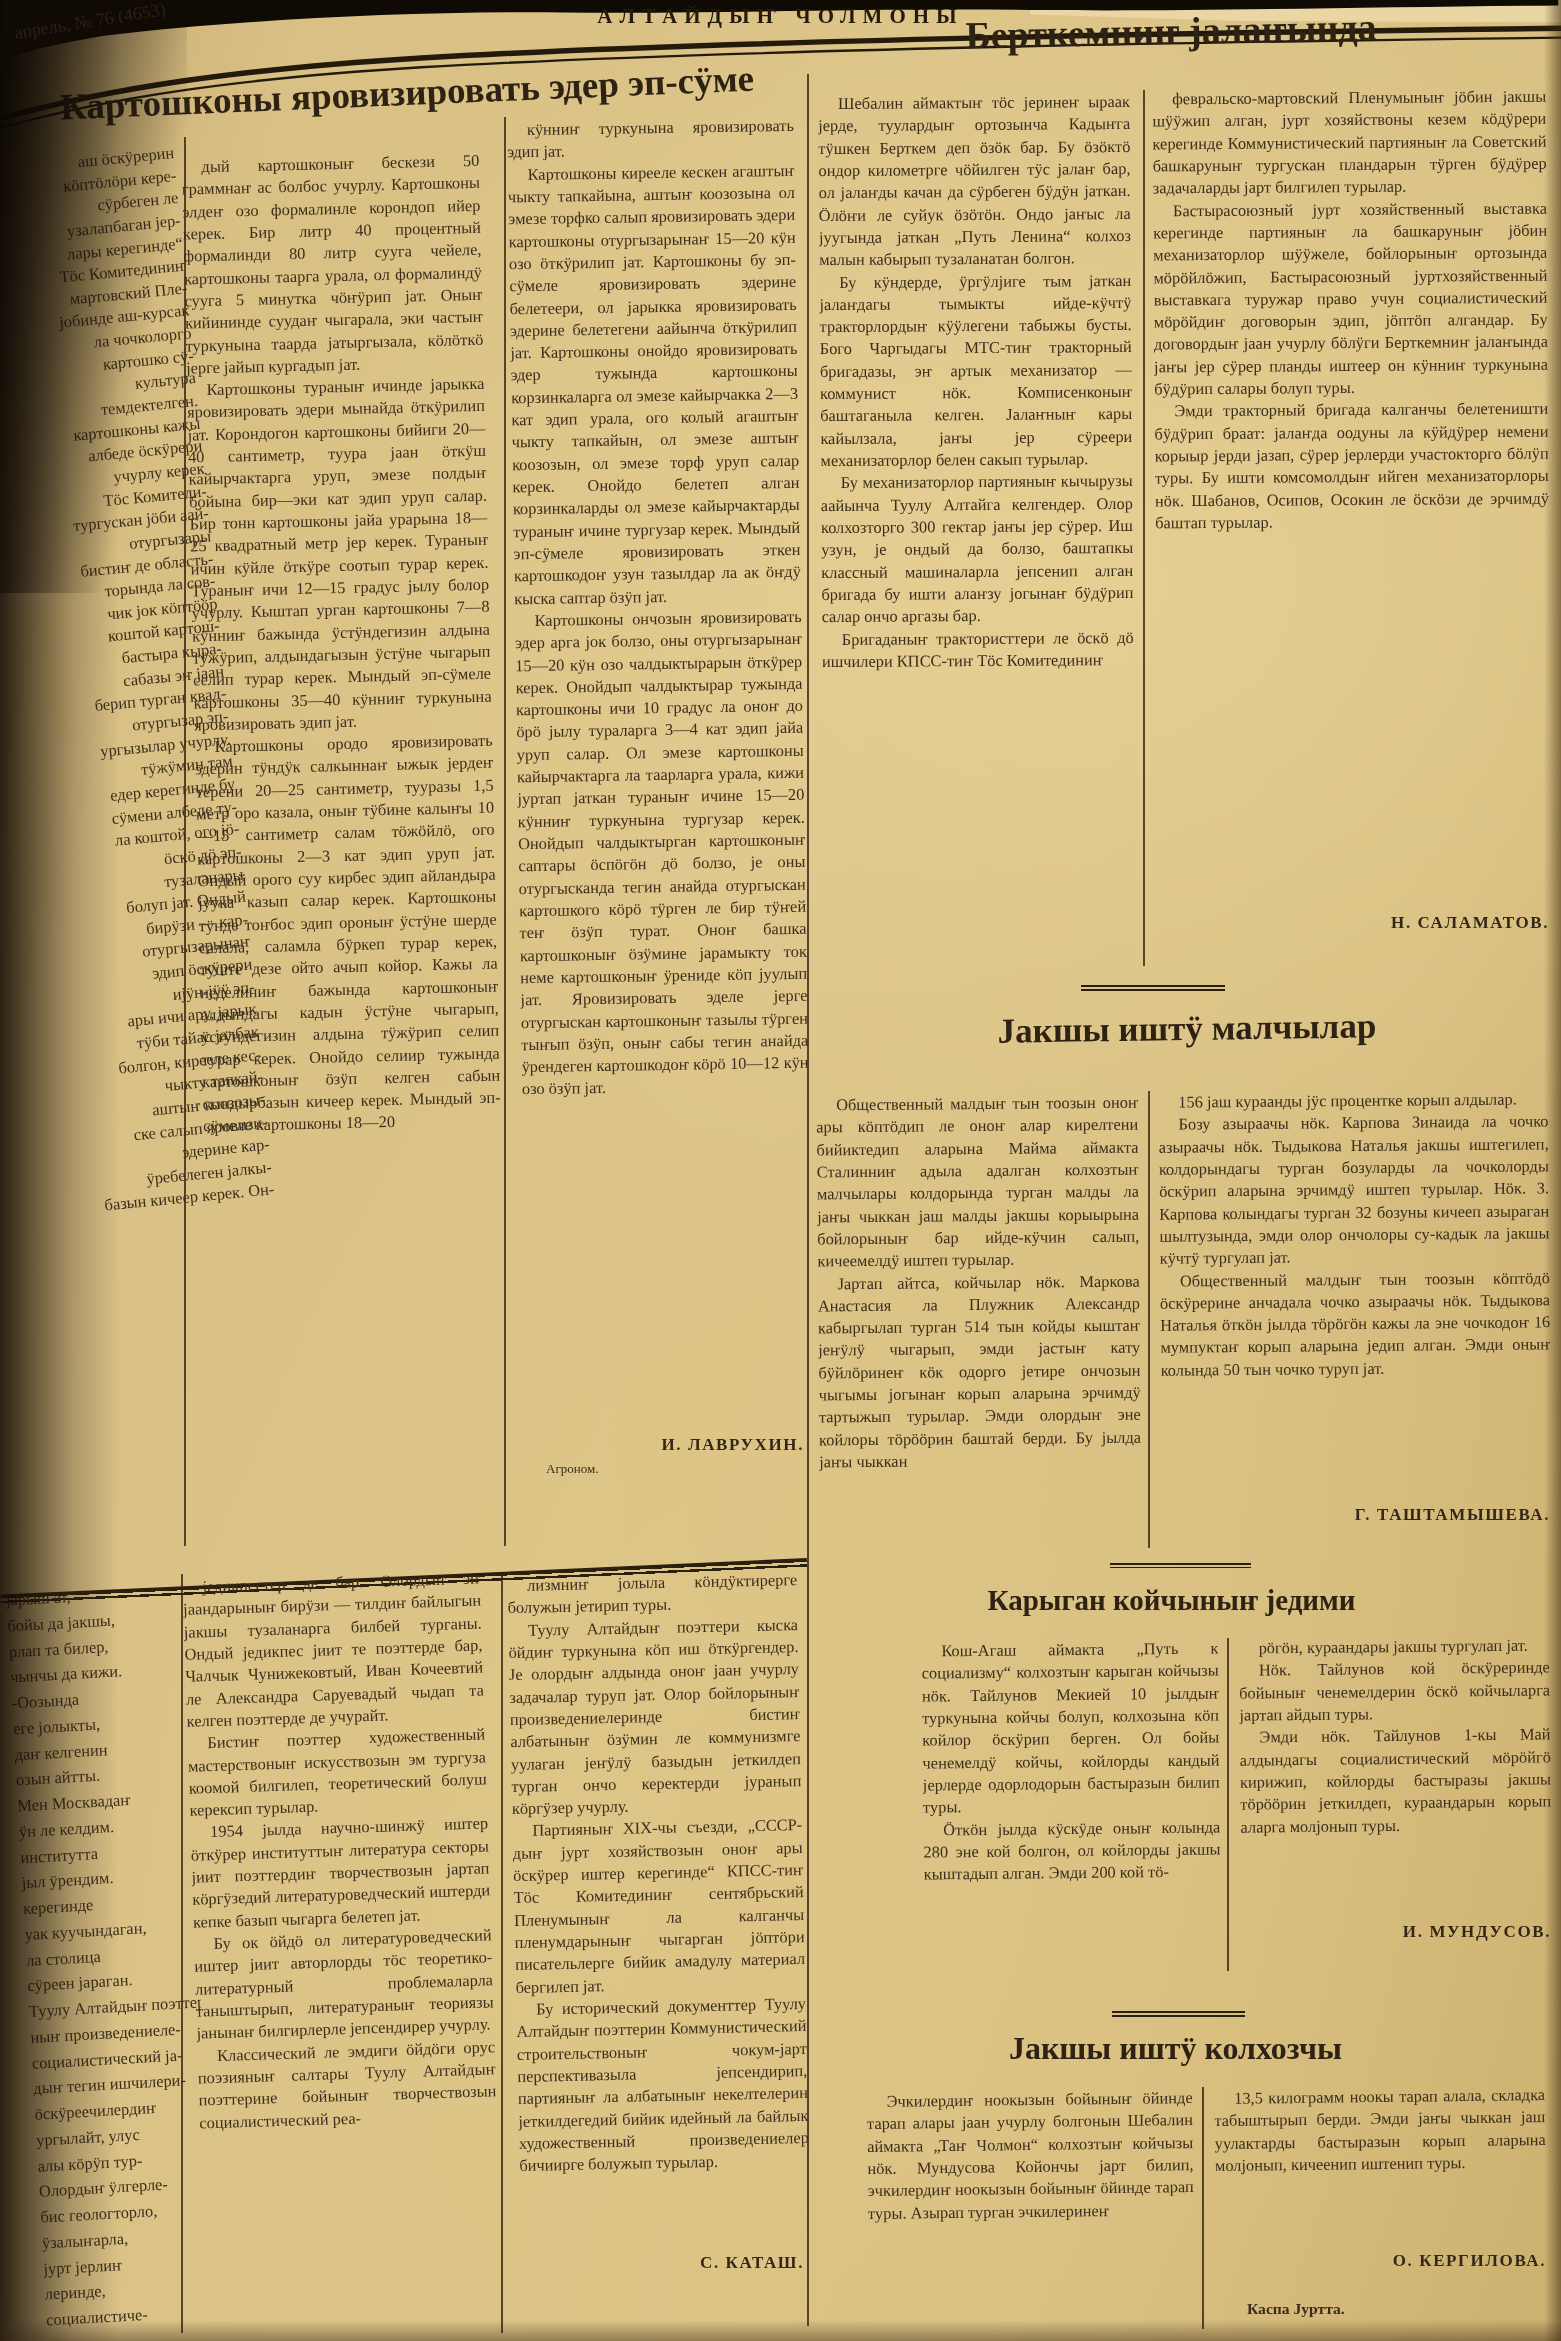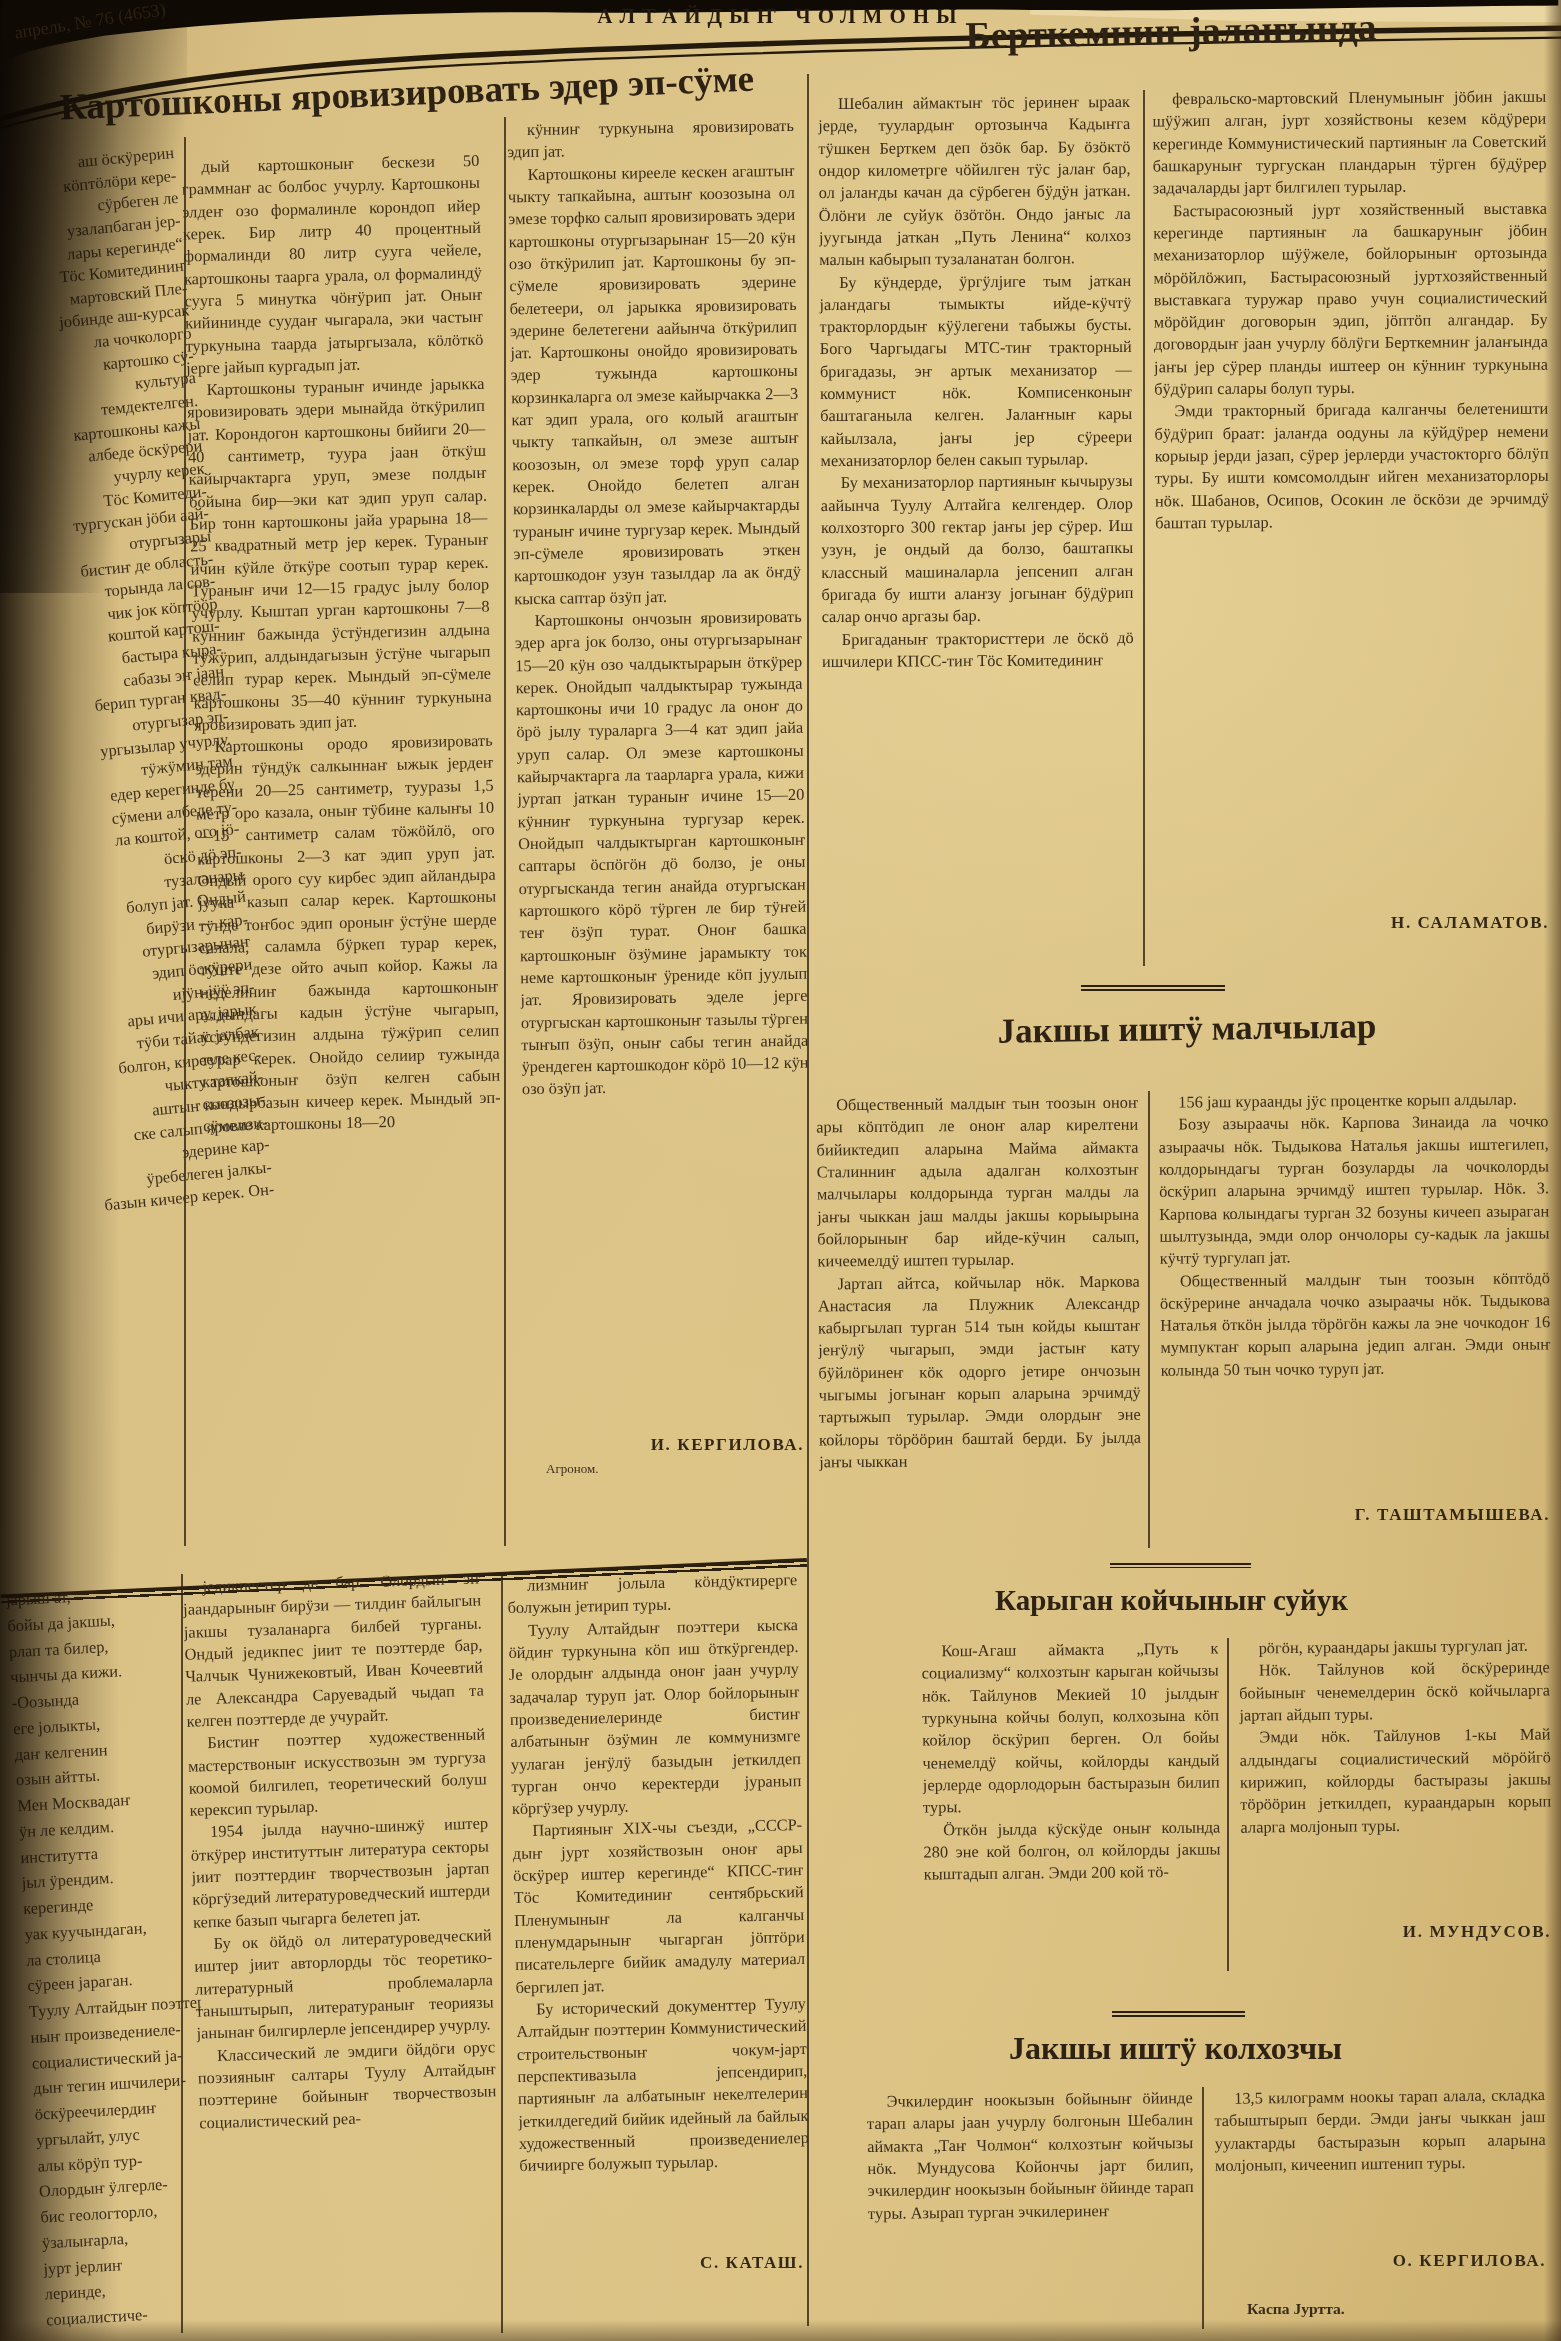--- a/index.html
+++ b/index.html
@@ -144,7 +144,7 @@
       <p>Картошконы ончозын яровизировать эдер арга јок болзо, оны отургызарынаҥ 15—20 кӱн озо чалдыктырарын ӧткӱрер керек. Онойдып чалдыктырар тужында картошконы ичи 10 градус ла оноҥ до ӧрӧ јылу тураларга 3—4 кат эдип јайа уруп салар. Ол эмезе картошконы кайырчактарга ла таарларга урала, кижи јуртап јаткан тураныҥ ичине 15—20 кӱнниҥ туркунына тургузар керек. Онойдып чалдыктырган картошконыҥ саптары ӧспӧгӧн дӧ болзо, је оны отургысканда тегин анайда отургыскан картошкого кӧрӧ тӱрген ле бир тӱҥей теҥ ӧзӱп турат. Оноҥ башка картошконыҥ ӧзӱмине јарамыкту ток неме картошконыҥ ӱрениде кӧп јуулып јат. Яровизировать эделе јерге отургыскан картошконыҥ тазылы тӱрген тыҥып ӧзӱп, оныҥ сабы тегин анайда ӱрендеген картошкодоҥ кӧрӧ 10—12 кӱн озо ӧзӱп јат.</p>
     </div>
 
-  <div class="byline" style="left:517px;top:1435px;width:287px;">И. КЕРГИЛОВА.</div>
+  <div class="byline" style="left:517px;top:1435px;width:287px;">И. ЛАВРУХИН.</div>
   <div class="byline-role" style="left:546px;top:1461px;">Агроном.</div>
 
   <div class="hrule-heavy" style="left:0;top:1558px;width:807px;transform:rotate(-2.6deg);transform-origin:right center;"></div>

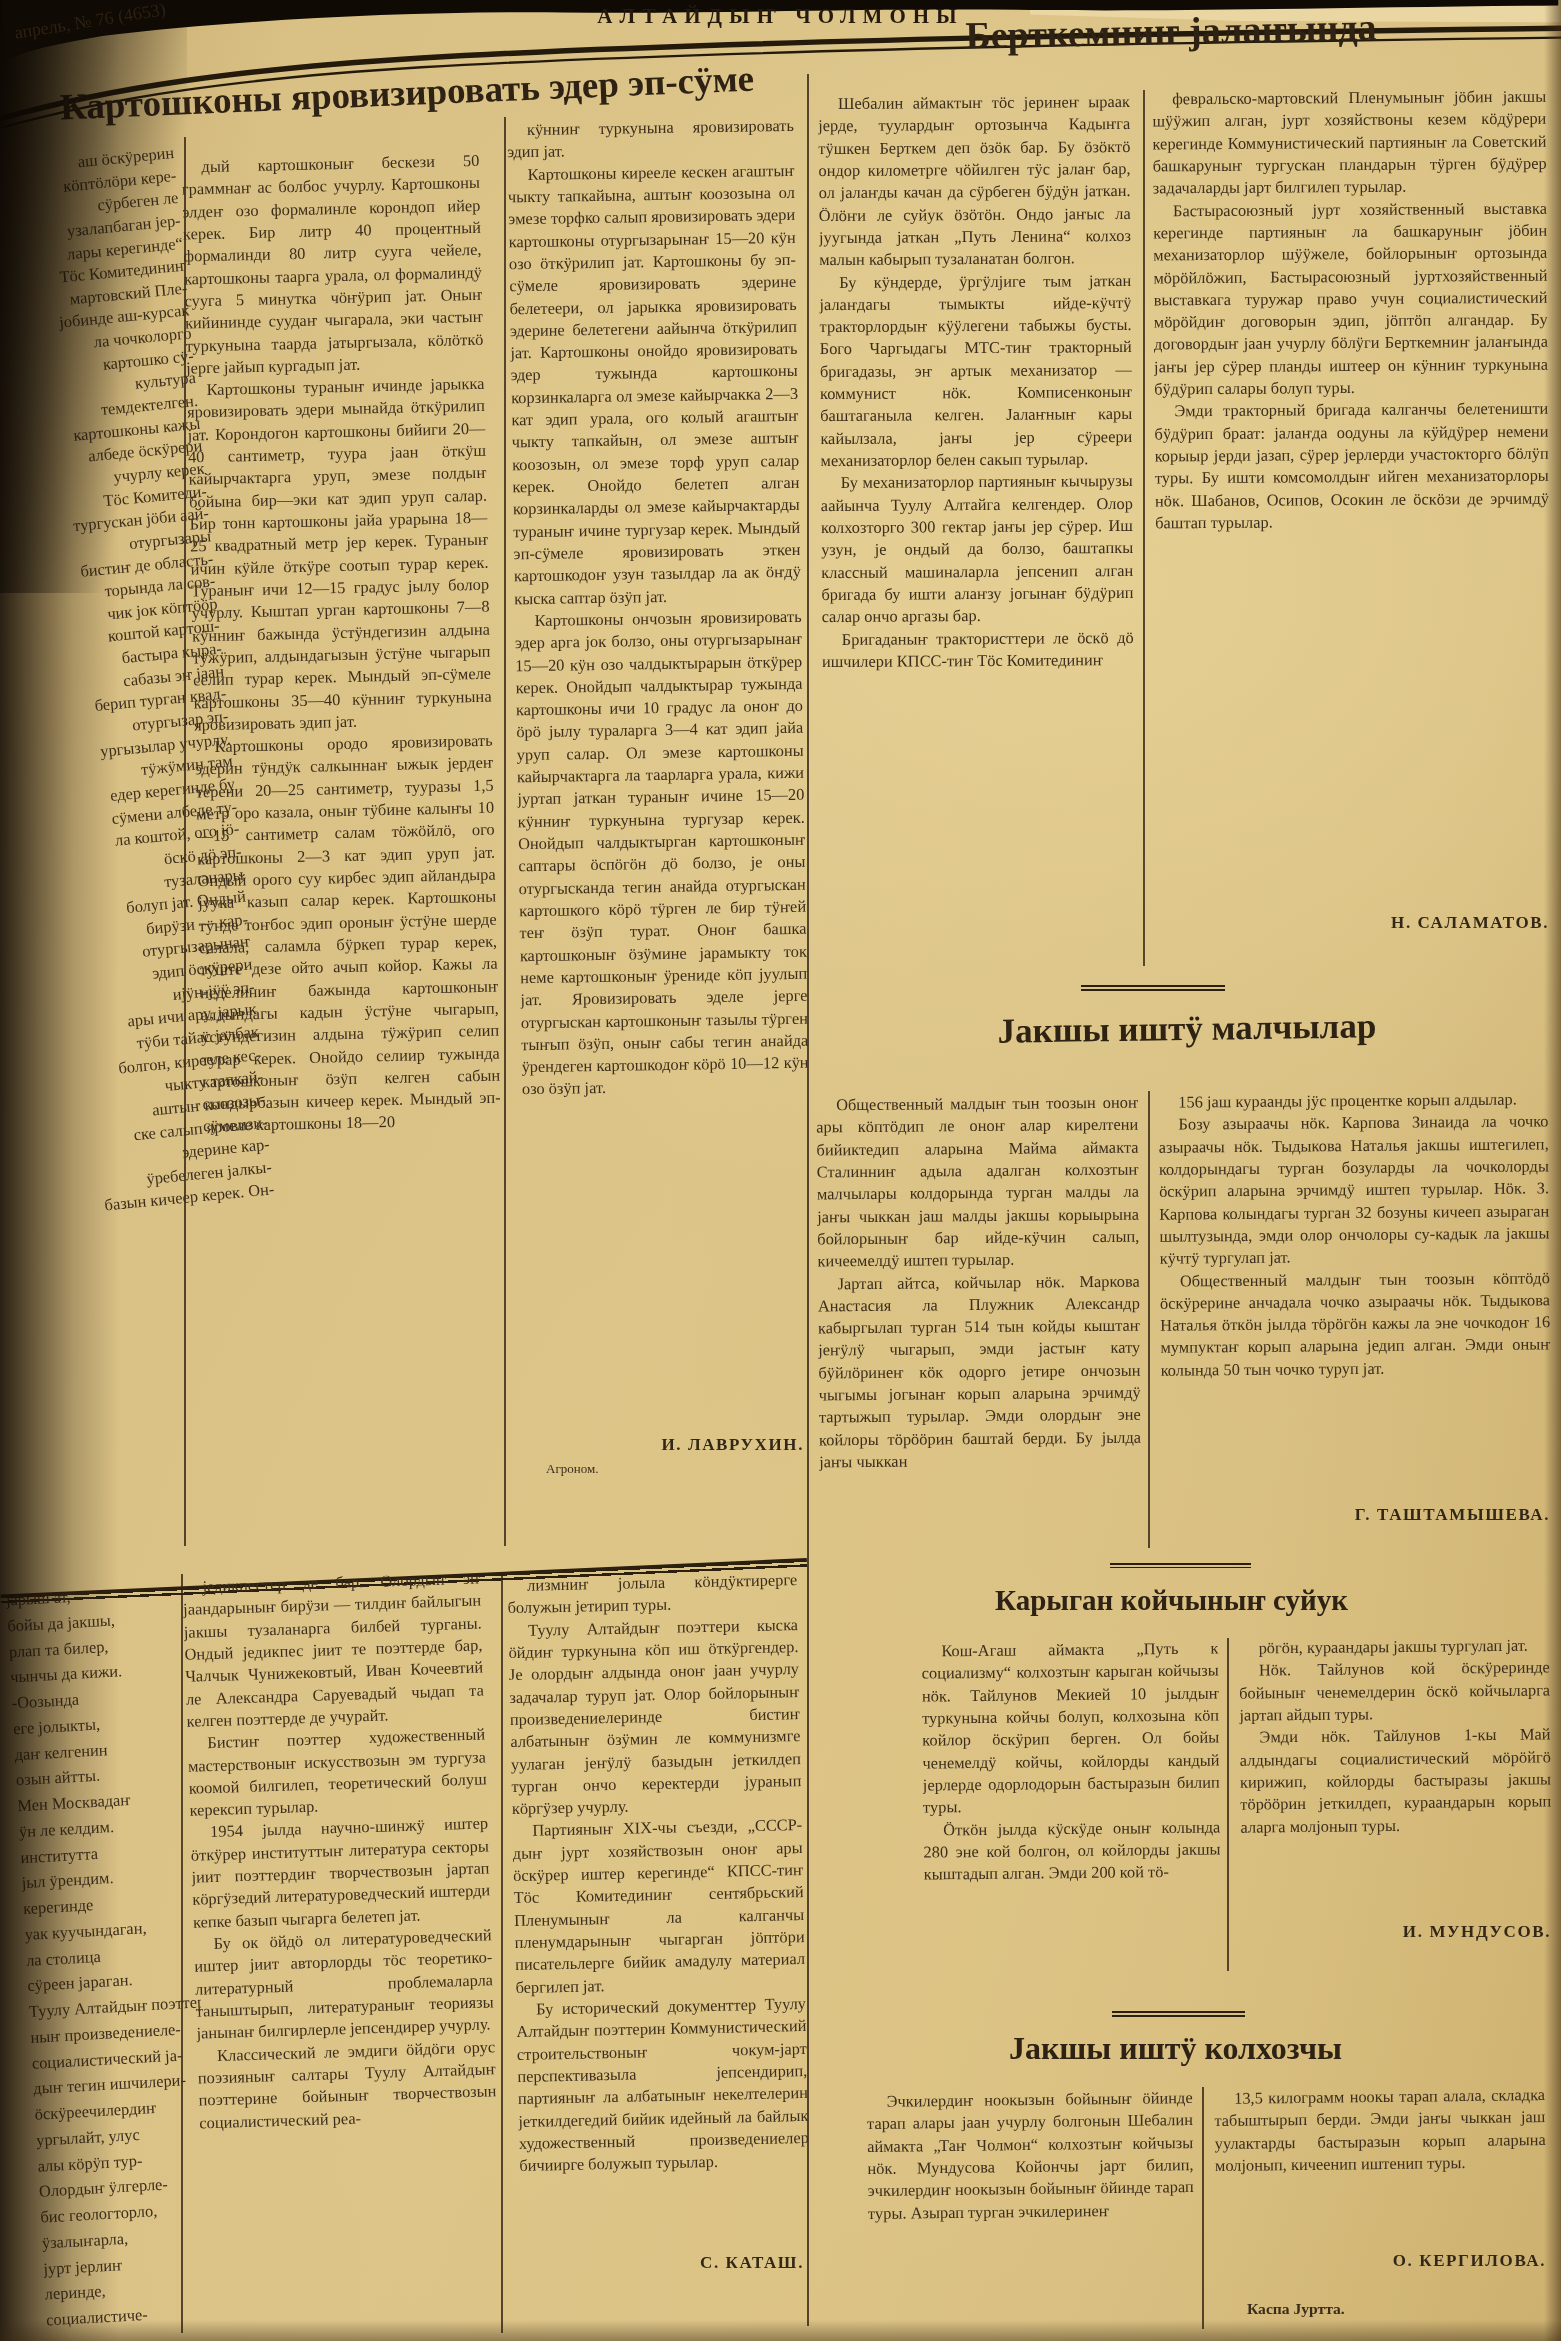--- a/index.html
+++ b/index.html
@@ -245,7 +245,7 @@
 
   <div class="hrule-short" style="left:1110px;top:1563px;width:141px;"></div>
 
-  <div class="headline h4">Карыган койчыныҥ суйук</div>
+  <div class="headline h4">Карыган койчыныҥ једими</div>
 
   <div class="col" style="left:923px;top:1639px;width:297px;height:331px;transform:rotate(-0.6deg);">
       <p>Кош-Агаш аймакта „Путь к социализму“ колхозтыҥ карыган койчызы нӧк. Тайлунов Мекией 10 јылдыҥ туркунына койчы болуп, колхозына кӧп койлор ӧскӱрип берген. Ол бойы ченемелдӱ койчы, койлорды кандый јерлерде одорлодорын бастыразын билип туры.</p>

